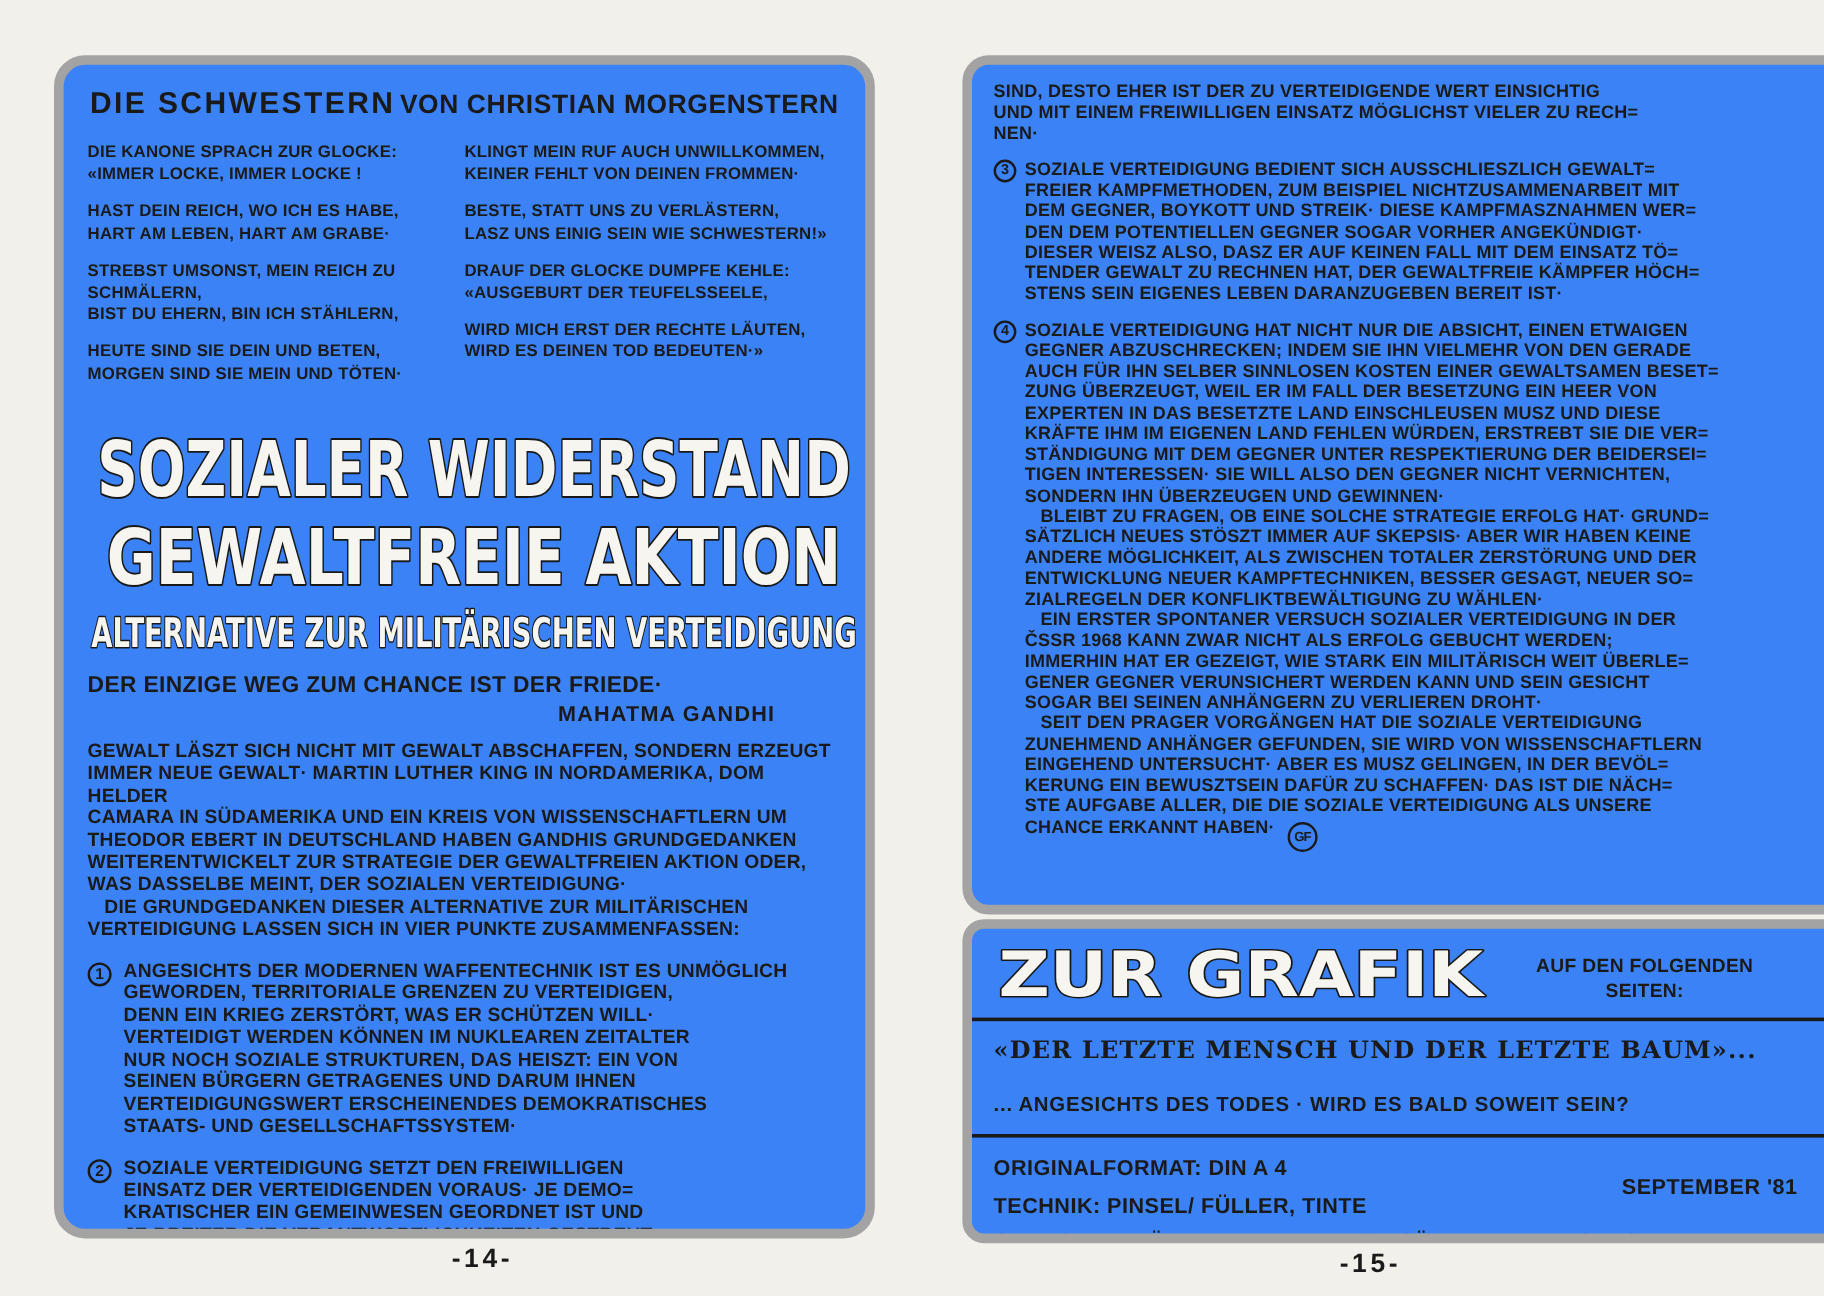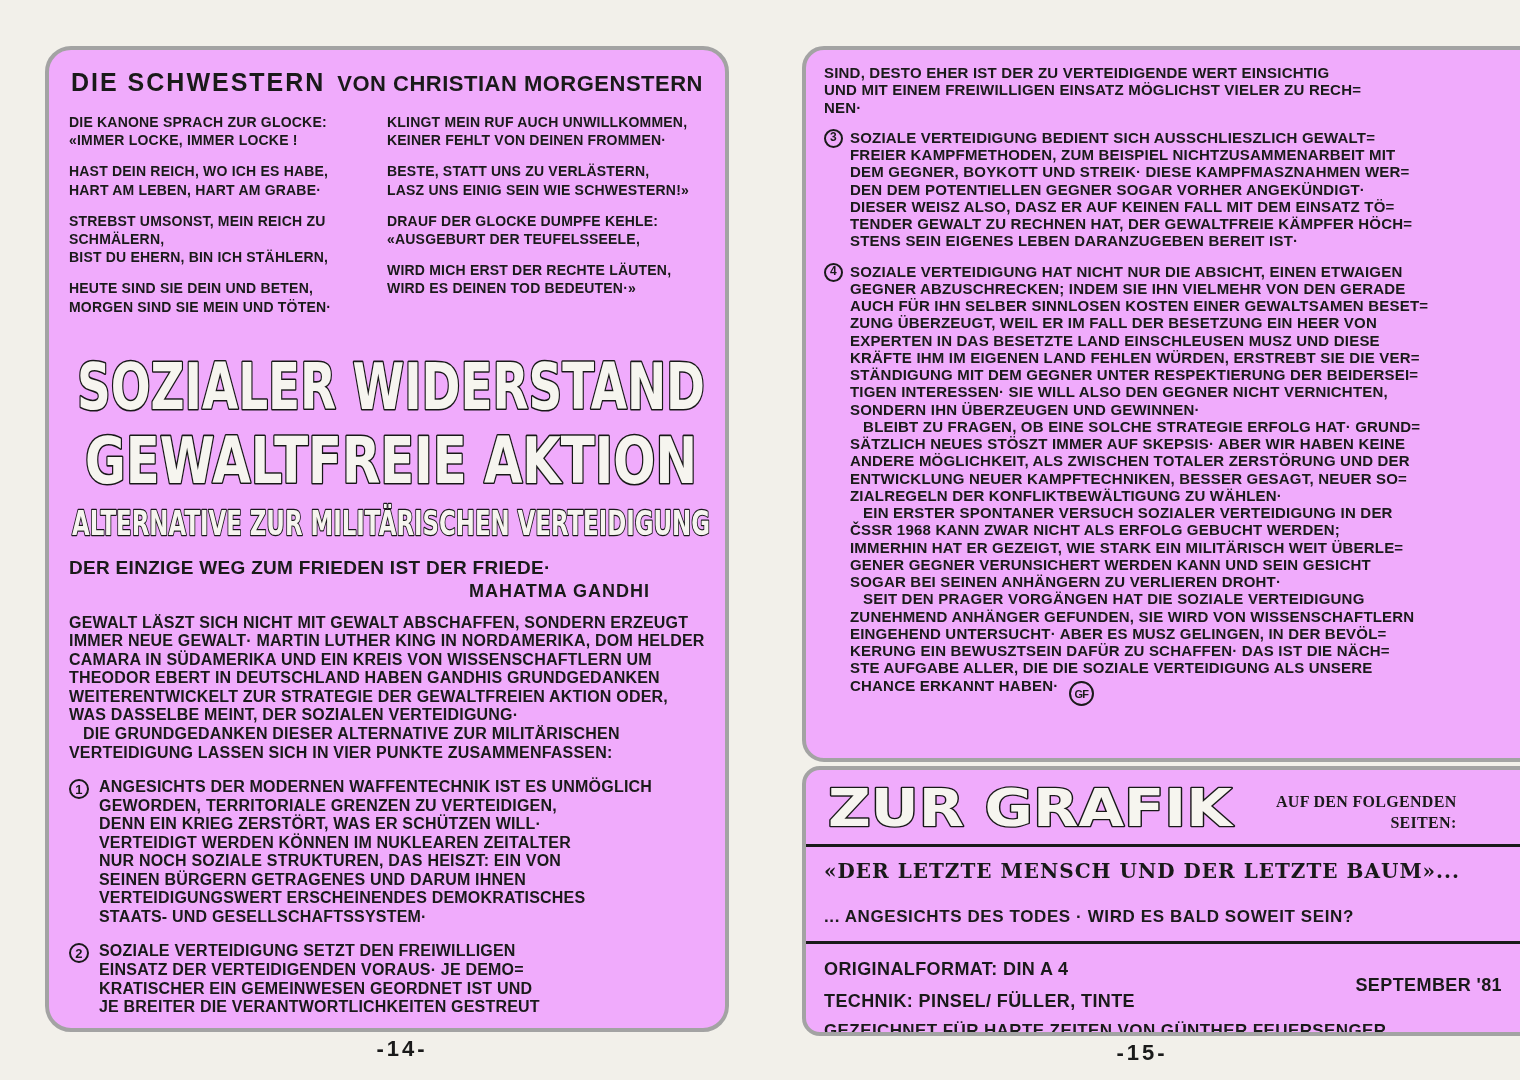--- a/index.html
+++ b/index.html
@@ -14,8 +14,8 @@
   }
   .box {
     position:absolute;
-    border:4px solid #a3a3a3;
-    background:#f0abfc;
+    border:8px solid #a3a3a3;
+    background:#3b82f6;
   }
   #left-box { left:45px; top:46px; width:684px; height:986px; border-radius:26px; padding:12px 20px; overflow:hidden; }
   #right-top-box { left:802px; top:46px; width:740px; height:716px; border-radius:22px; padding:12px 18px 8px; overflow:hidden; }

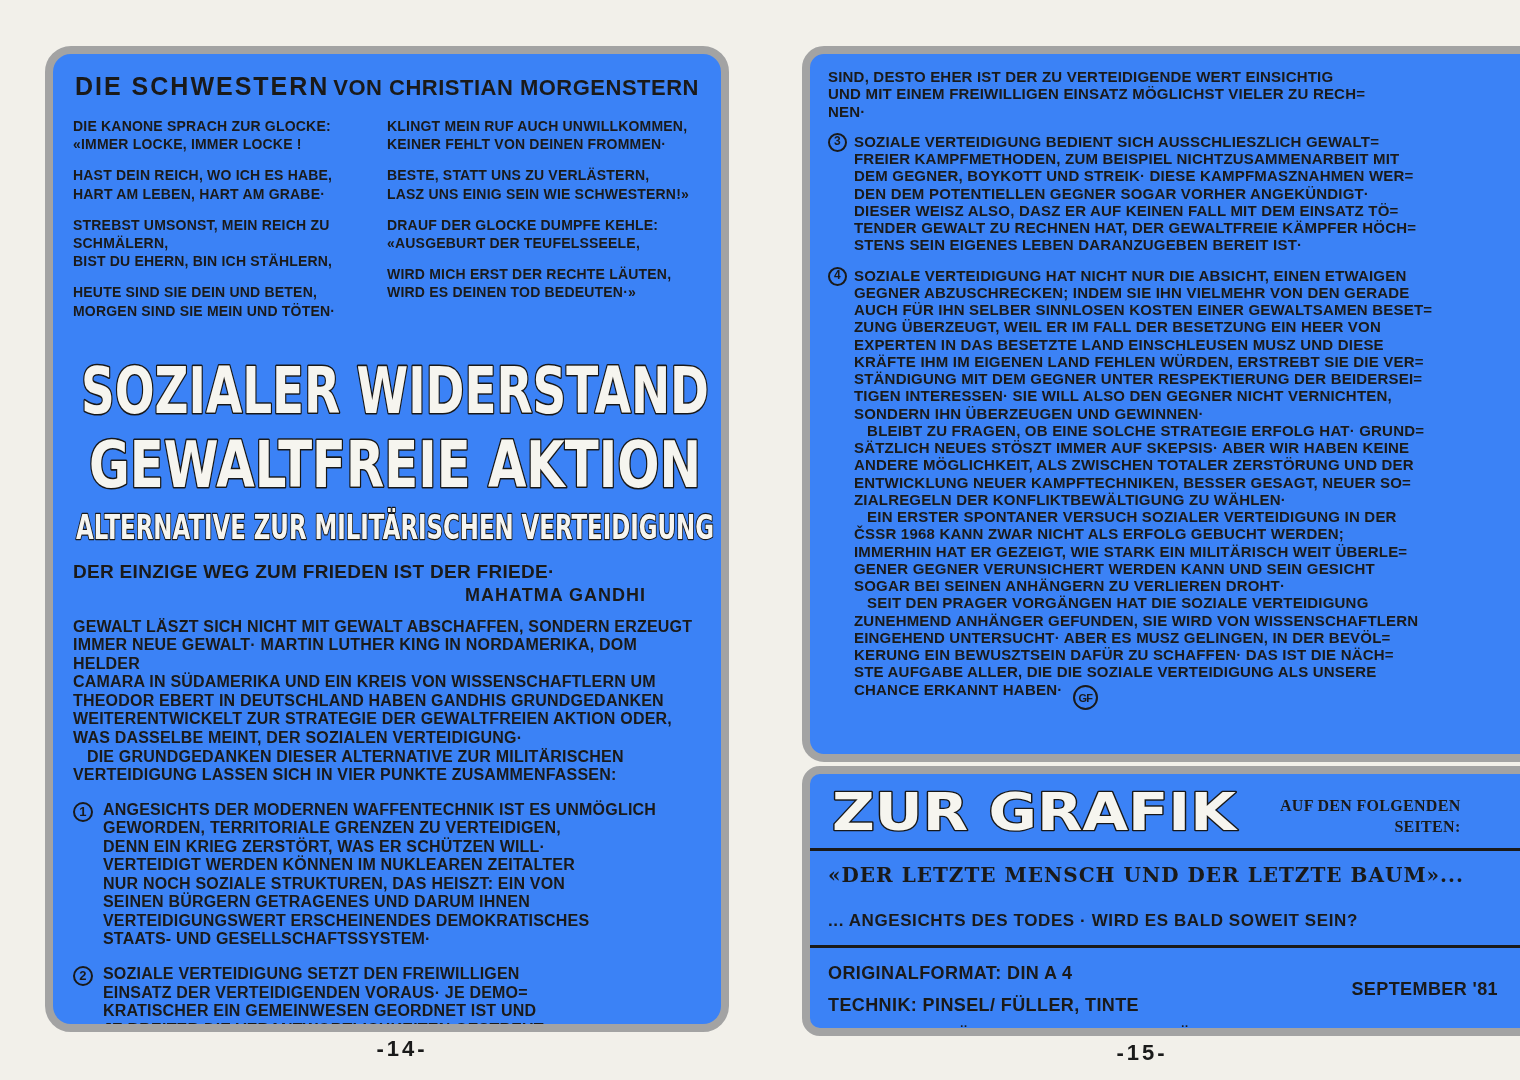--- a/index.html
+++ b/index.html
@@ -133,7 +133,7 @@
     </svg>
   </div>
 
-  <div class="gandhi-quote">DER EINZIGE WEG ZUM FRIEDEN IST DER FRIEDE·</div>
+  <div class="gandhi-quote">DER EINZIGE WEG ZUM CHANCE IST DER FRIEDE·</div>
   <div class="gandhi-attr">MAHATMA GANDHI</div>
 
   <div class="intro prewrap">GEWALT LÄSZT SICH NICHT MIT GEWALT ABSCHAFFEN, SONDERN ERZEUGT

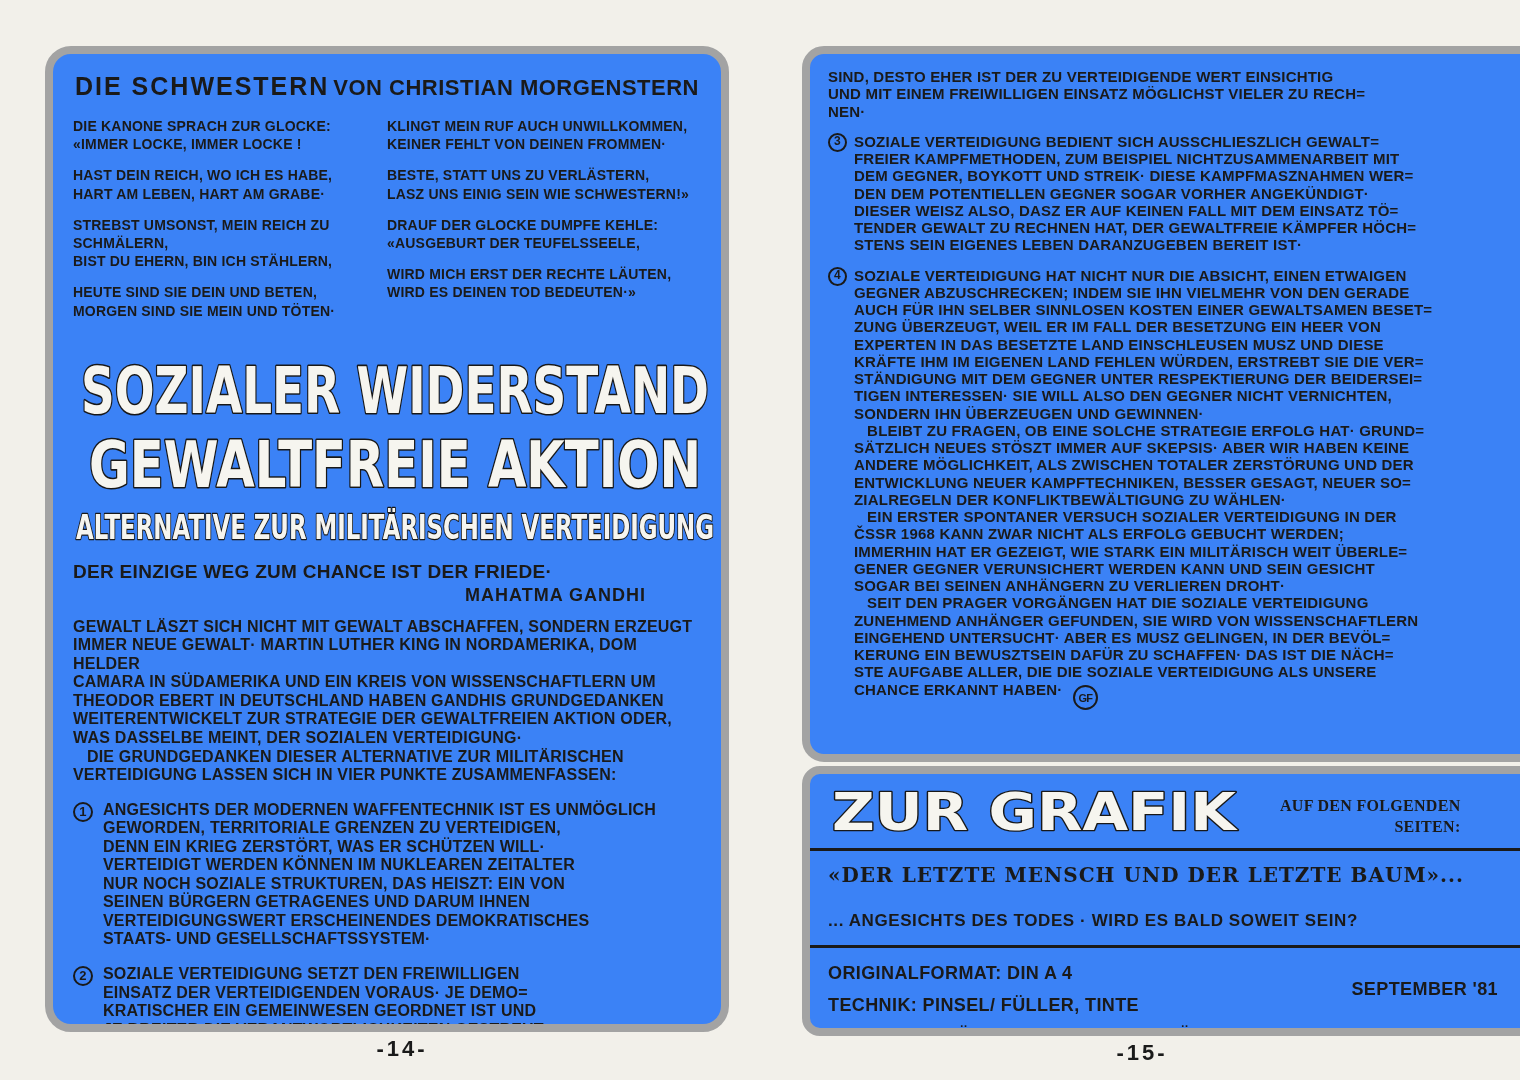--- a/index.html
+++ b/index.html
@@ -75,7 +75,7 @@
 
   
   .grafik-head { display:flex; align-items:center; gap:16px; padding:8px 14px 4px; border-bottom:3px solid #1a1a1a; }
-  .grafik-note { font-size:16px; line-height:1.3; text-align:right; letter-spacing:0.3px; padding-top:8px;font-family:Liberation Serif, serif; }
+  .grafik-note { font-size:16px; line-height:1.3; text-align:center; letter-spacing:0.3px; padding-top:8px; }
   .grafik-quote { padding:12px 18px 14px; border-bottom:3px solid #1a1a1a; }
   .work-title { font-family:"DejaVu Serif", serif; font-size:20px; letter-spacing:1px; }
   .work-question { font-size:17px; margin-top:24px; letter-spacing:0.6px; }

